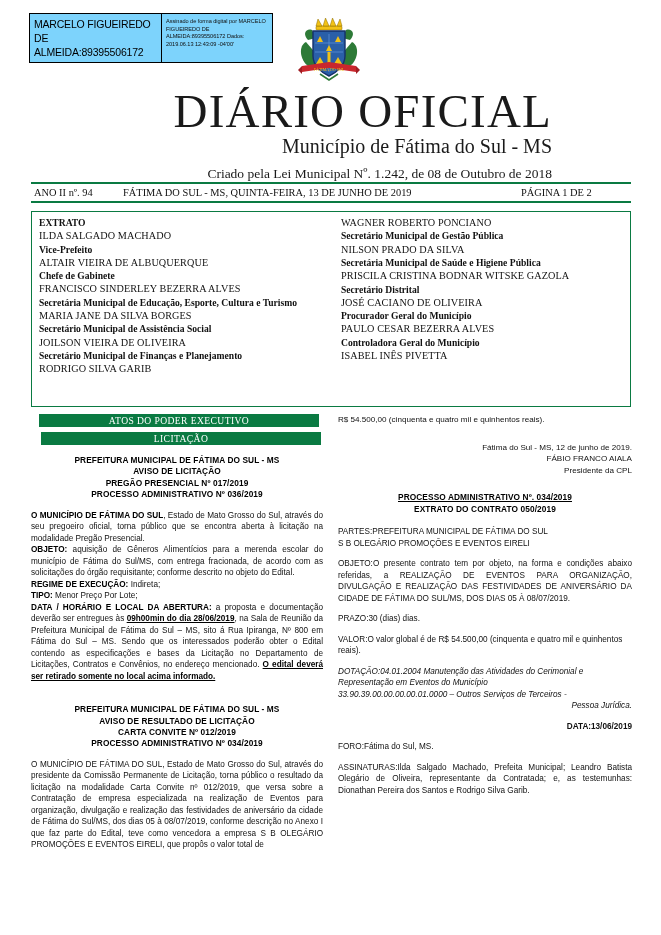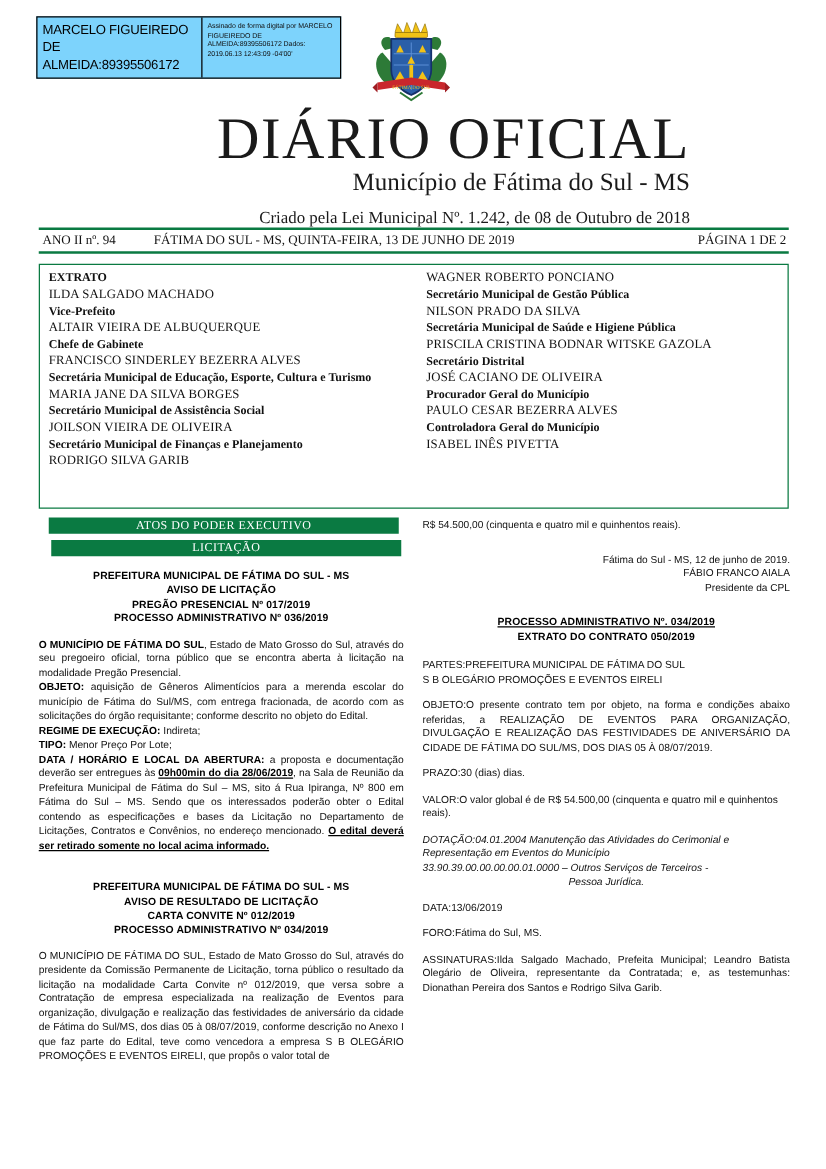--- a/index.html
+++ b/index.html
@@ -55,7 +55,7 @@
   }
   .ib-left{width:92px;padding-left:3px;box-sizing:border-box;}
   .ib-mid{flex:1;text-align:left;}
-  .ib-right{width:110px;text-align:right;padding-right:2px;box-sizing:border-box;}
+  .ib-right{width:110px;padding-right:2px;box-sizing:border-box;}
 
   
   .officials{

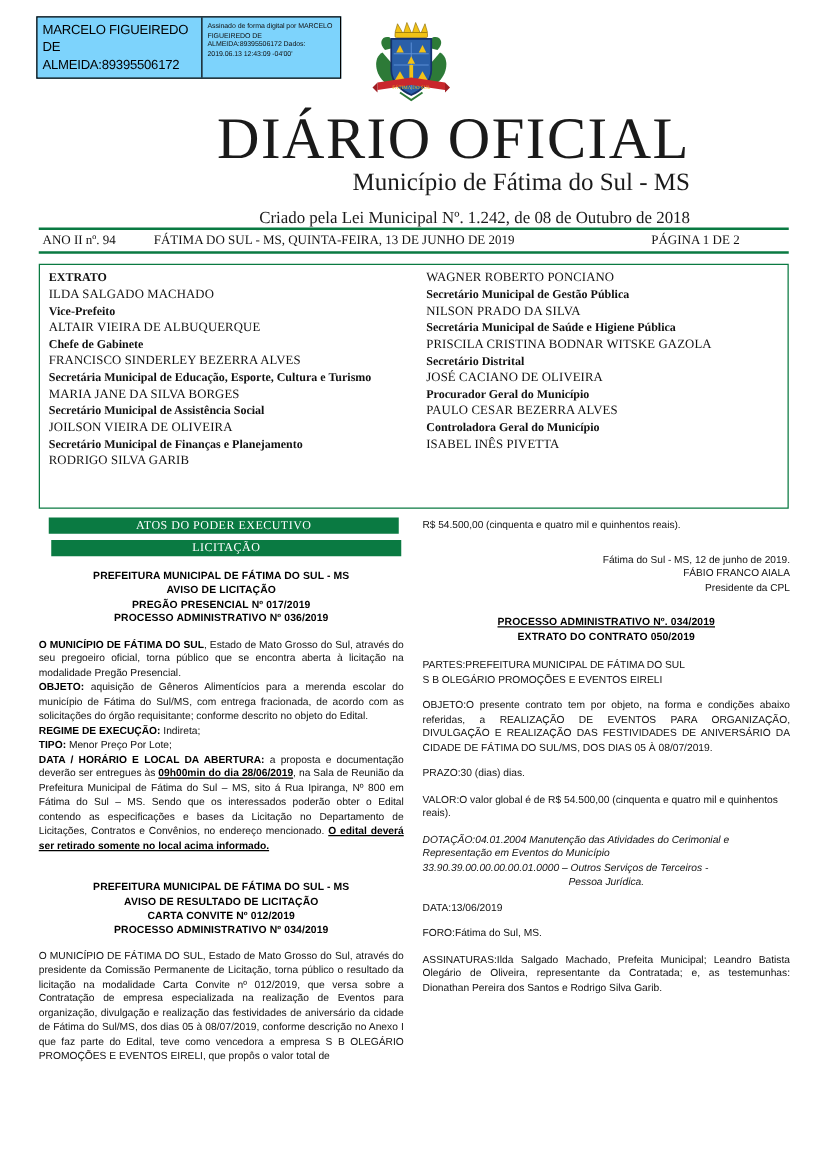--- a/index.html
+++ b/index.html
@@ -252,7 +252,7 @@
     <div class="body ital" style="text-align:left;"><span>DOTAÇÃO:</span><span>04.01.2004 Manutenção das Atividades do Cerimonial e</span></div>
     <div class="body ital nomarg" style="text-align:left;">Representação em Eventos do Município</div>
     <div class="body ital nomarg" style="text-align:left;">33.90.39.00.00.00.00.01.0000 – Outros Serviços de Terceiros -</div>
-    <div class="body ital nomarg" style="text-align:center;">Pessoa Jurídica.</div>
+    <div class="body ital nomarg" style="text-align:right;">Pessoa Jurídica.</div>
 
     <div class="body" style="text-align:left;"><span>DATA:</span><span>13/06/2019</span></div>
 

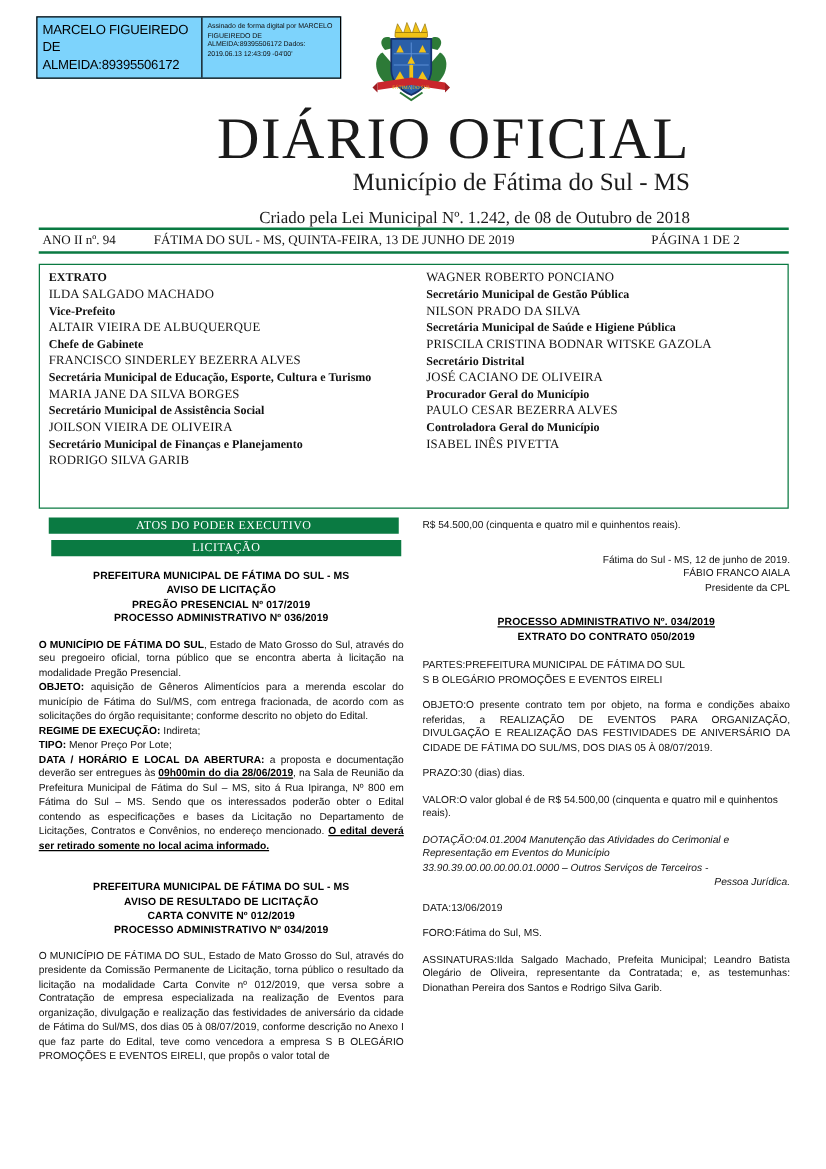--- a/index.html
+++ b/index.html
@@ -254,7 +254,7 @@
     <div class="body ital nomarg" style="text-align:left;">33.90.39.00.00.00.00.01.0000 – Outros Serviços de Terceiros -</div>
     <div class="body ital nomarg" style="text-align:right;">Pessoa Jurídica.</div>
 
-    <div class="body" style="text-align:left;"><span>DATA:</span><span>13/06/2019</span></div>
+    <div class="body" style="text-align:right;font-weight:bold;"><span>DATA:</span><span>13/06/2019</span></div>
 
     <div class="body" style="text-align:left;"><span>FORO:</span><span>Fátima do Sul, MS.</span></div>
 

